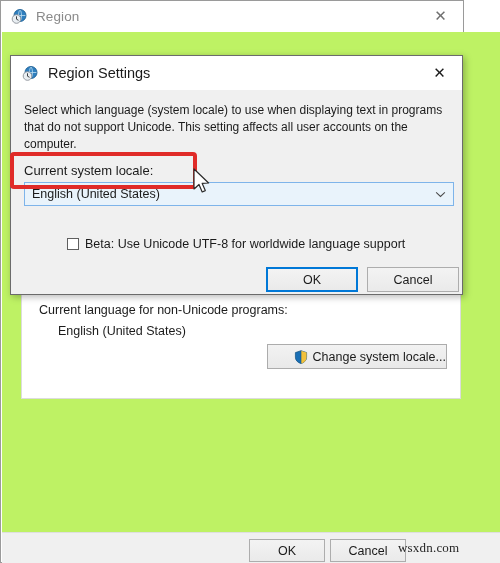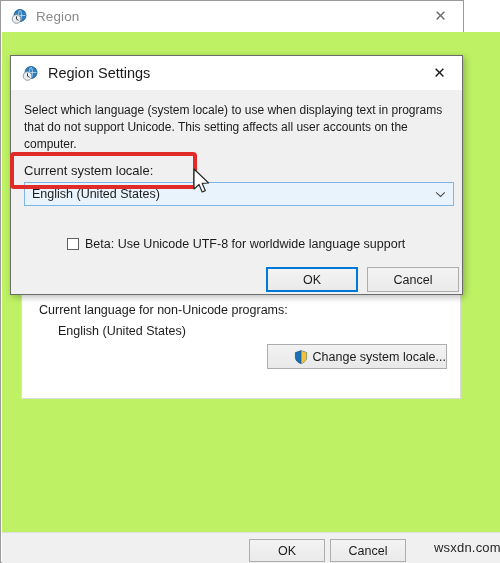--- a/index.html
+++ b/index.html
@@ -311,10 +311,10 @@
   
   #watermark {
     position: absolute;
-    left: 434px;
+    left: 398px;
     top: 540px;
     font-size: 13px;
-    font-family: Liberation Sans, sans-serif;
+    font-family: Liberation Serif, serif;
     color: #262626;
     letter-spacing: .2px;
   }

